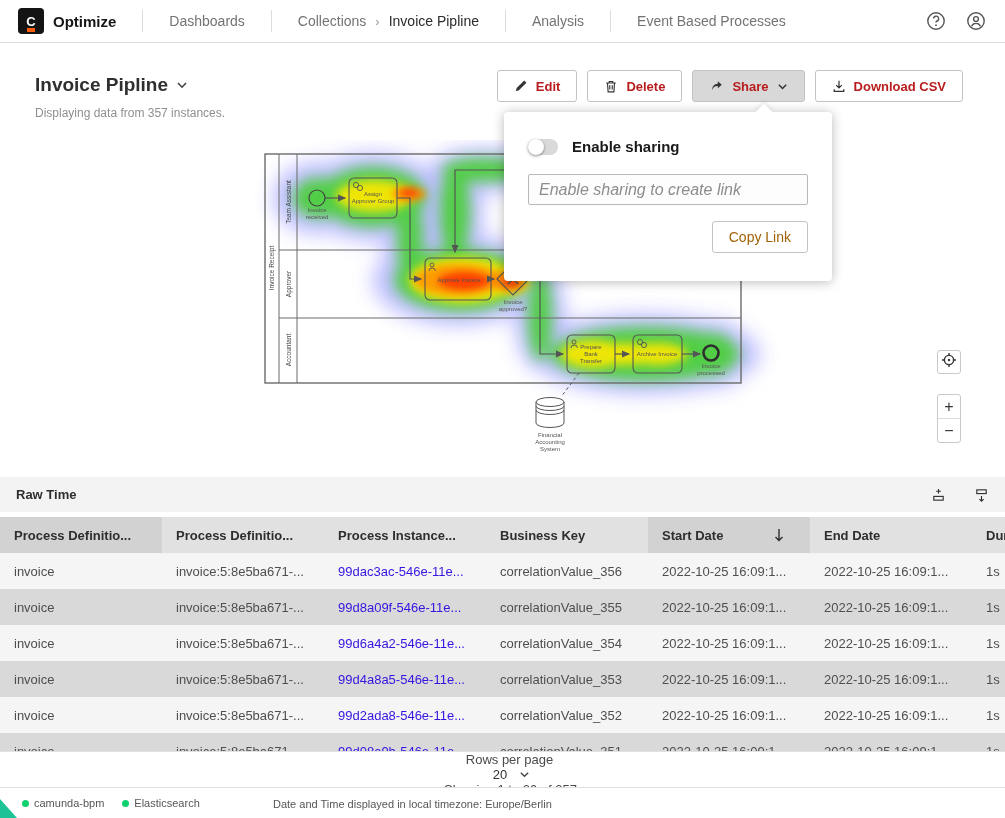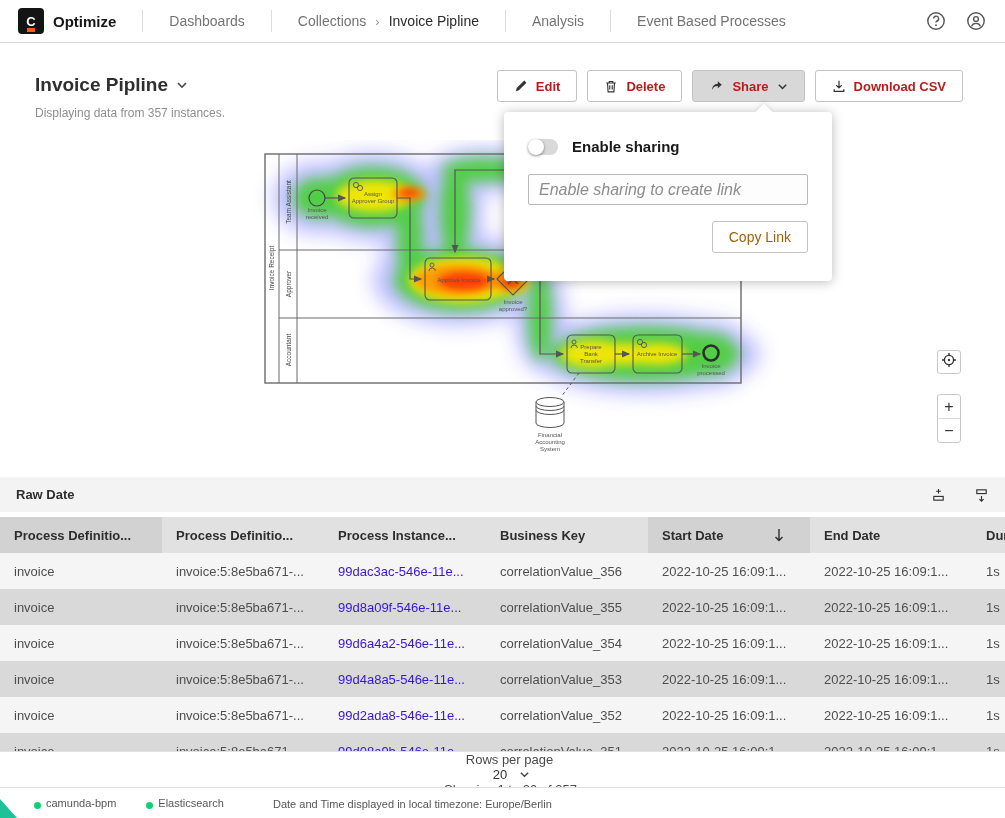--- a/index.html
+++ b/index.html
@@ -347,7 +347,7 @@
 </div>
 
 <div class="raw-bar">
-  <span class="raw-title">Raw Date</span>
+  <span class="raw-title">Raw Time</span>
   <div class="raw-icons">
     <span>
       <svg width="15" height="16" viewBox="0 0 16 16" fill="none" stroke="#2e2e2e" stroke-width="1.2">

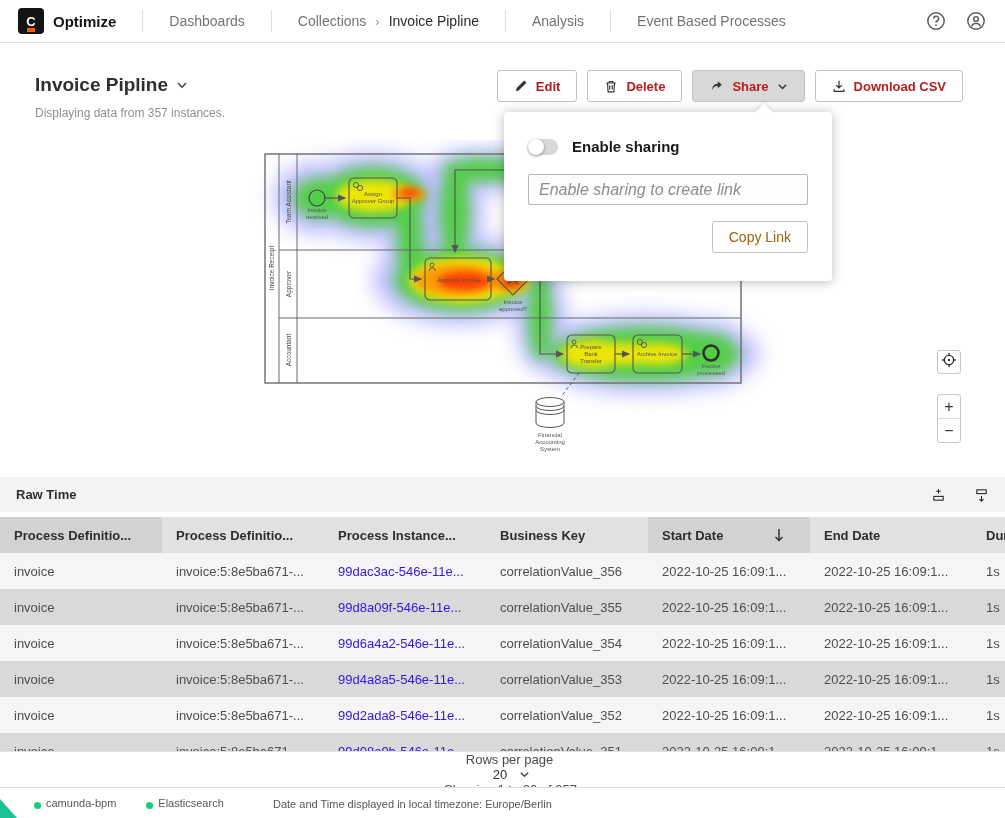--- a/index.html
+++ b/index.html
@@ -94,7 +94,7 @@
   .statusbar { position:absolute; left:0; top:787px; right:0; height:31px; background:#fff;
                border-top:1px solid #e0e0e0; font-size:11px; color:#565656; z-index:5; }
   .statusbar .conn { position:absolute; left:22px; top:9px; display:flex; gap:18px; align-items:center; }
-  .conn-item { display:flex; align-items:flex-end; gap:5px;margin-left:12px; }
+  .conn-item { display:flex; align-items:center; gap:5px; }
   .dot { width:7px; height:7px; border-radius:50%; background:#10d070; }
   .tz { position:absolute; left:273px; top:10px; }
   .copyright { position:absolute; right:15px; top:10px; }

